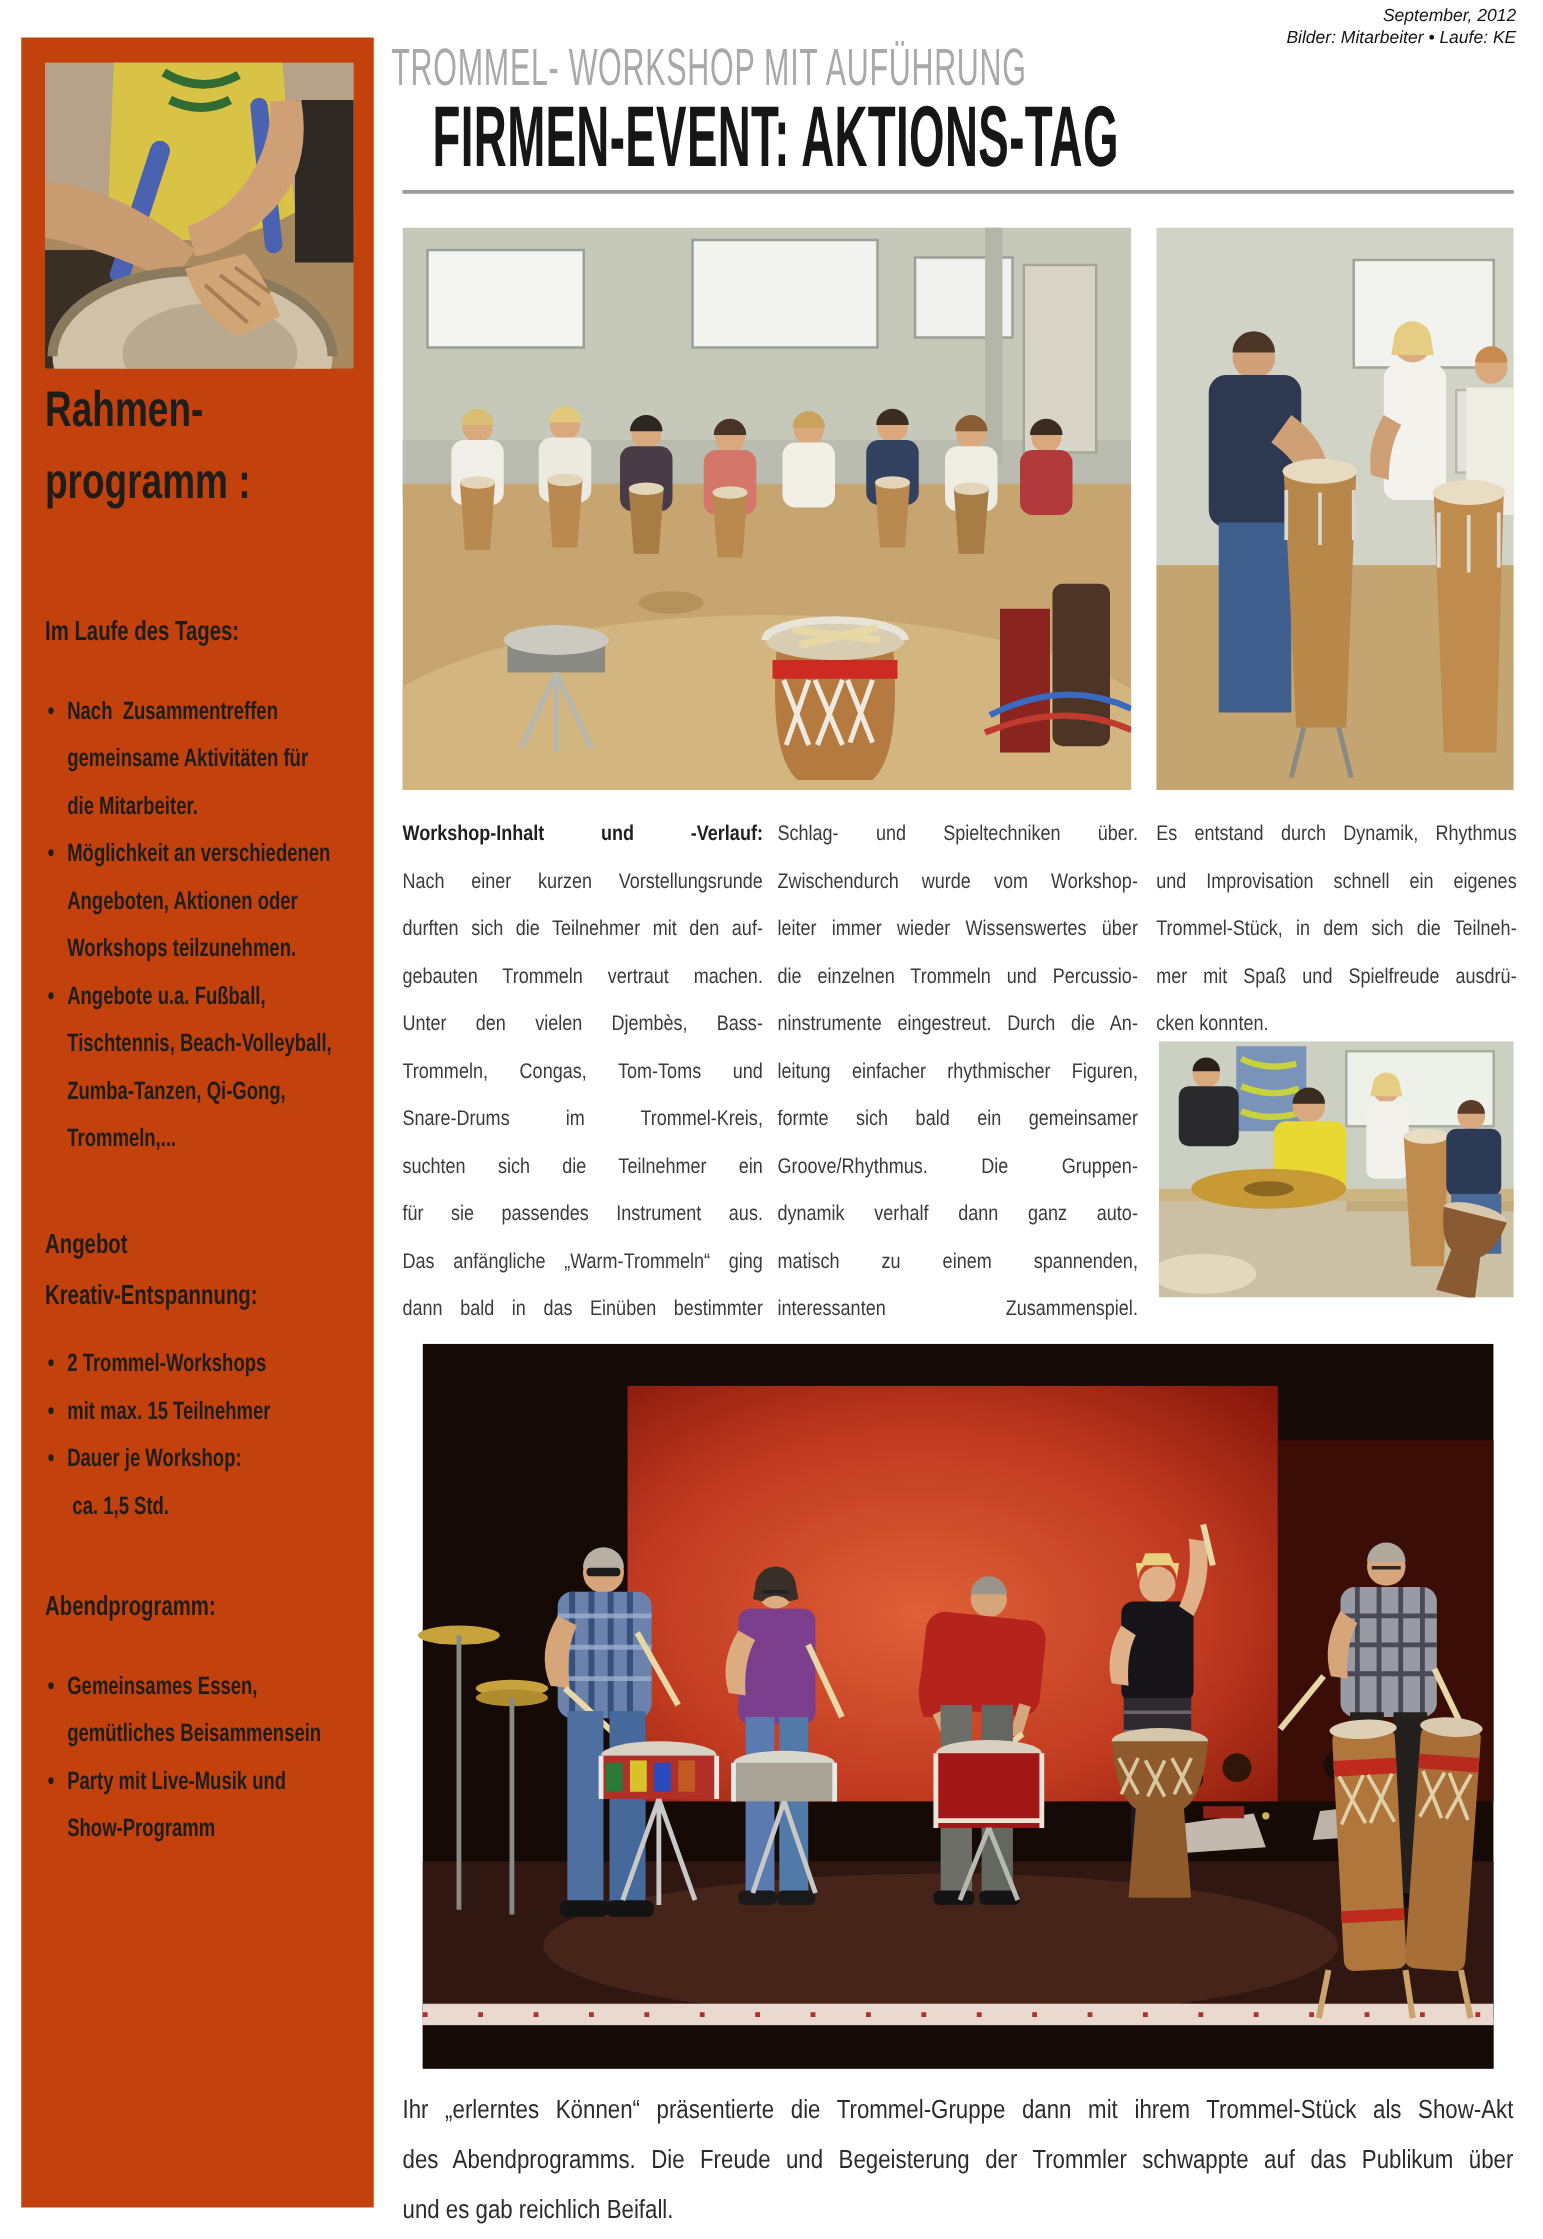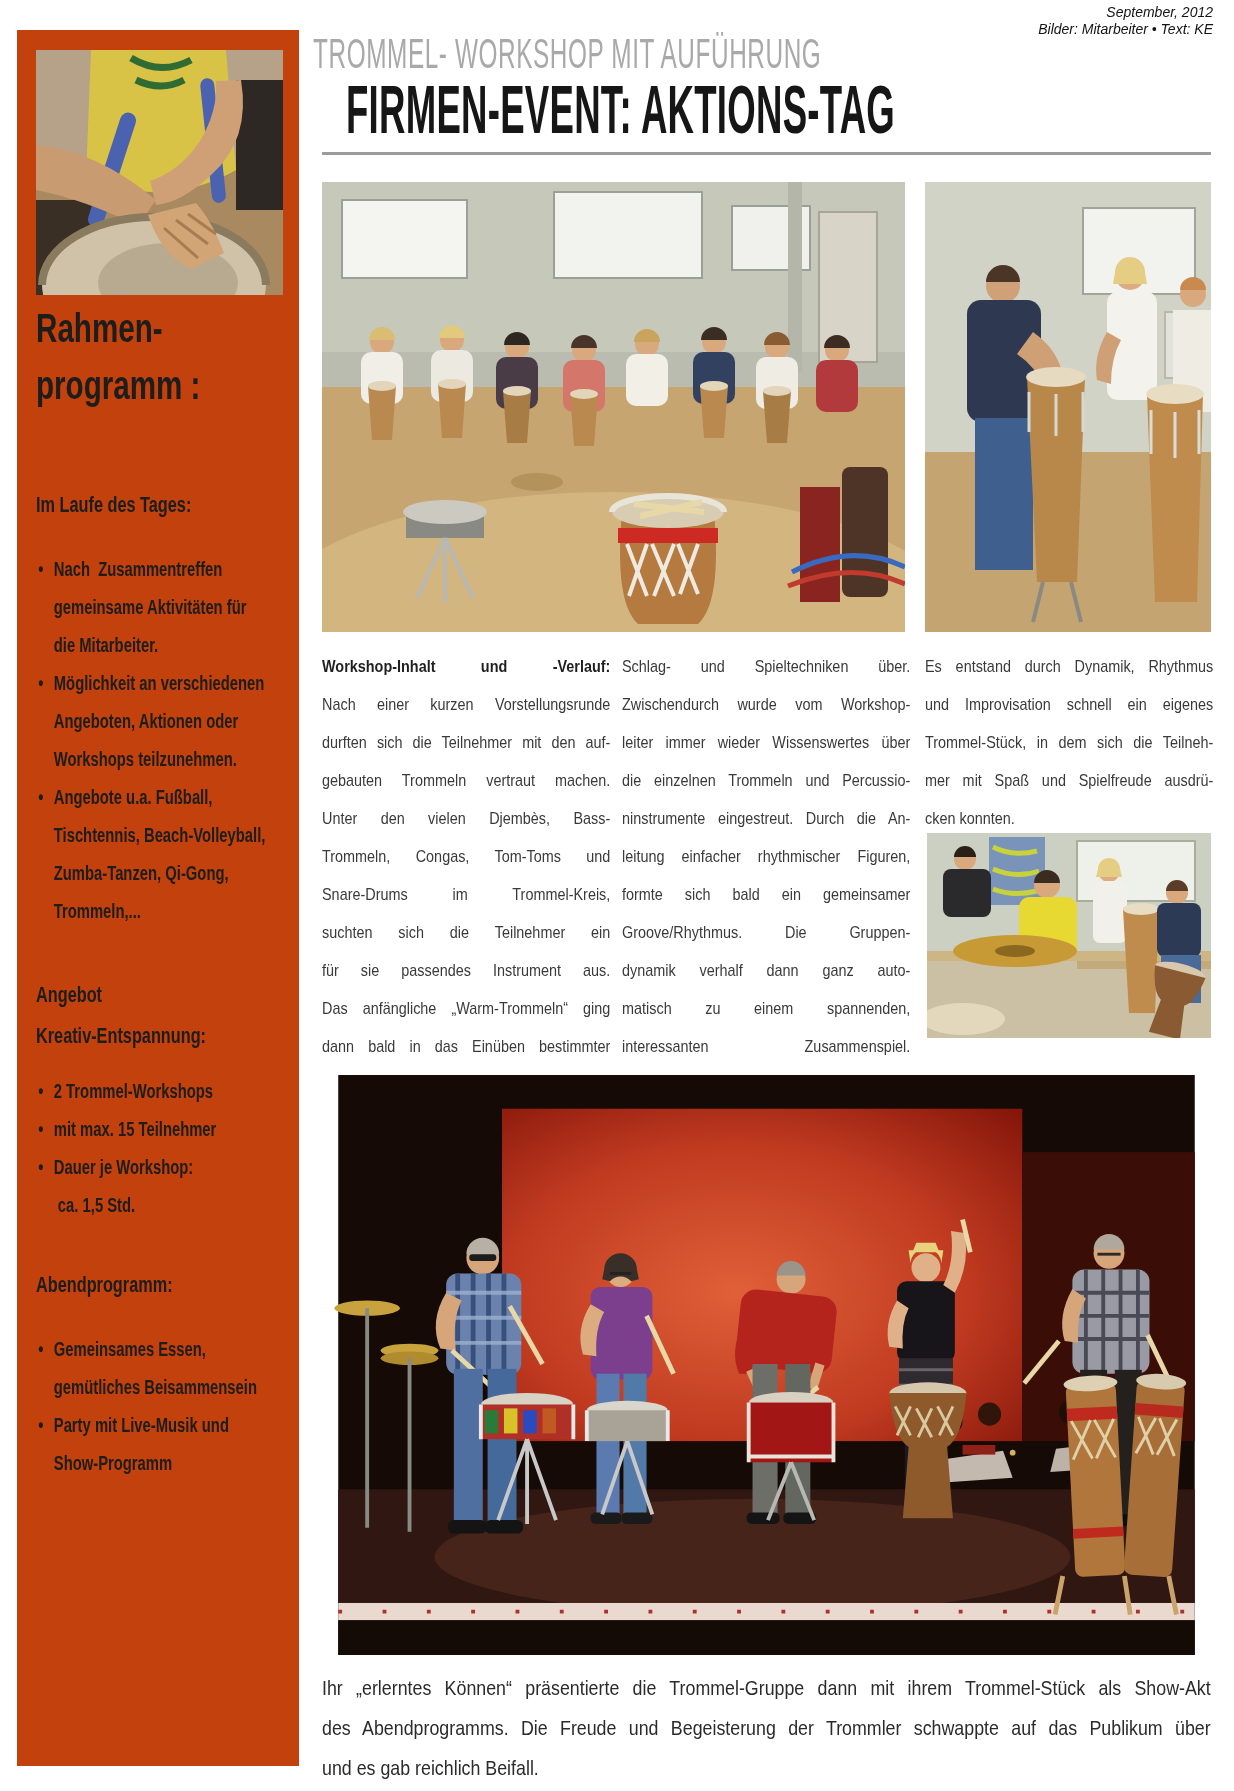--- a/index.html
+++ b/index.html
@@ -62,7 +62,7 @@
 
   <div class="credits">
     <div>September, 2012</div>
-    <div>Bilder: Mitarbeiter • Text: KE</div>
+    <div>Bilder: Mitarbeiter • Laufe: KE</div>
   </div>
 
   <div class="sidebar">

